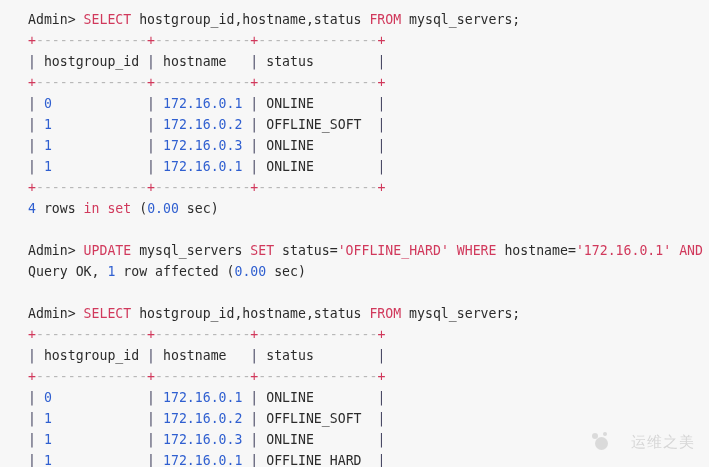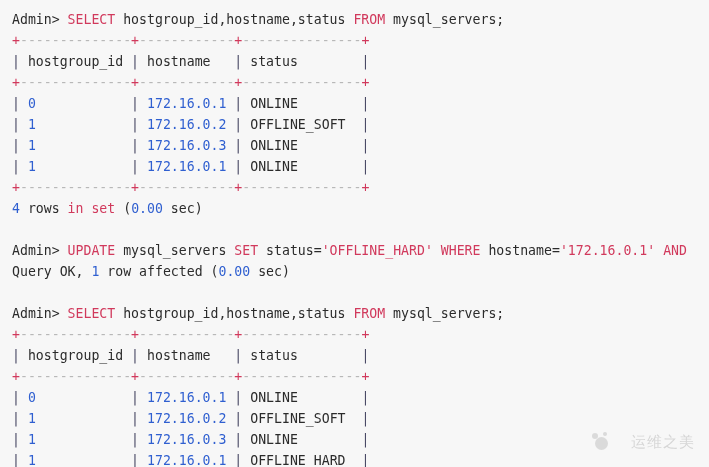--- a/index.html
+++ b/index.html
@@ -21,7 +21,7 @@
     width: 709px;
     height: 467px;
     background: #f7f7f7;
-    padding: 9px 0 0 12px;
+    padding: 9px 0 0 28px;
     box-sizing: border-box;
     font-size: 13.2px;
     line-height: 21px;

